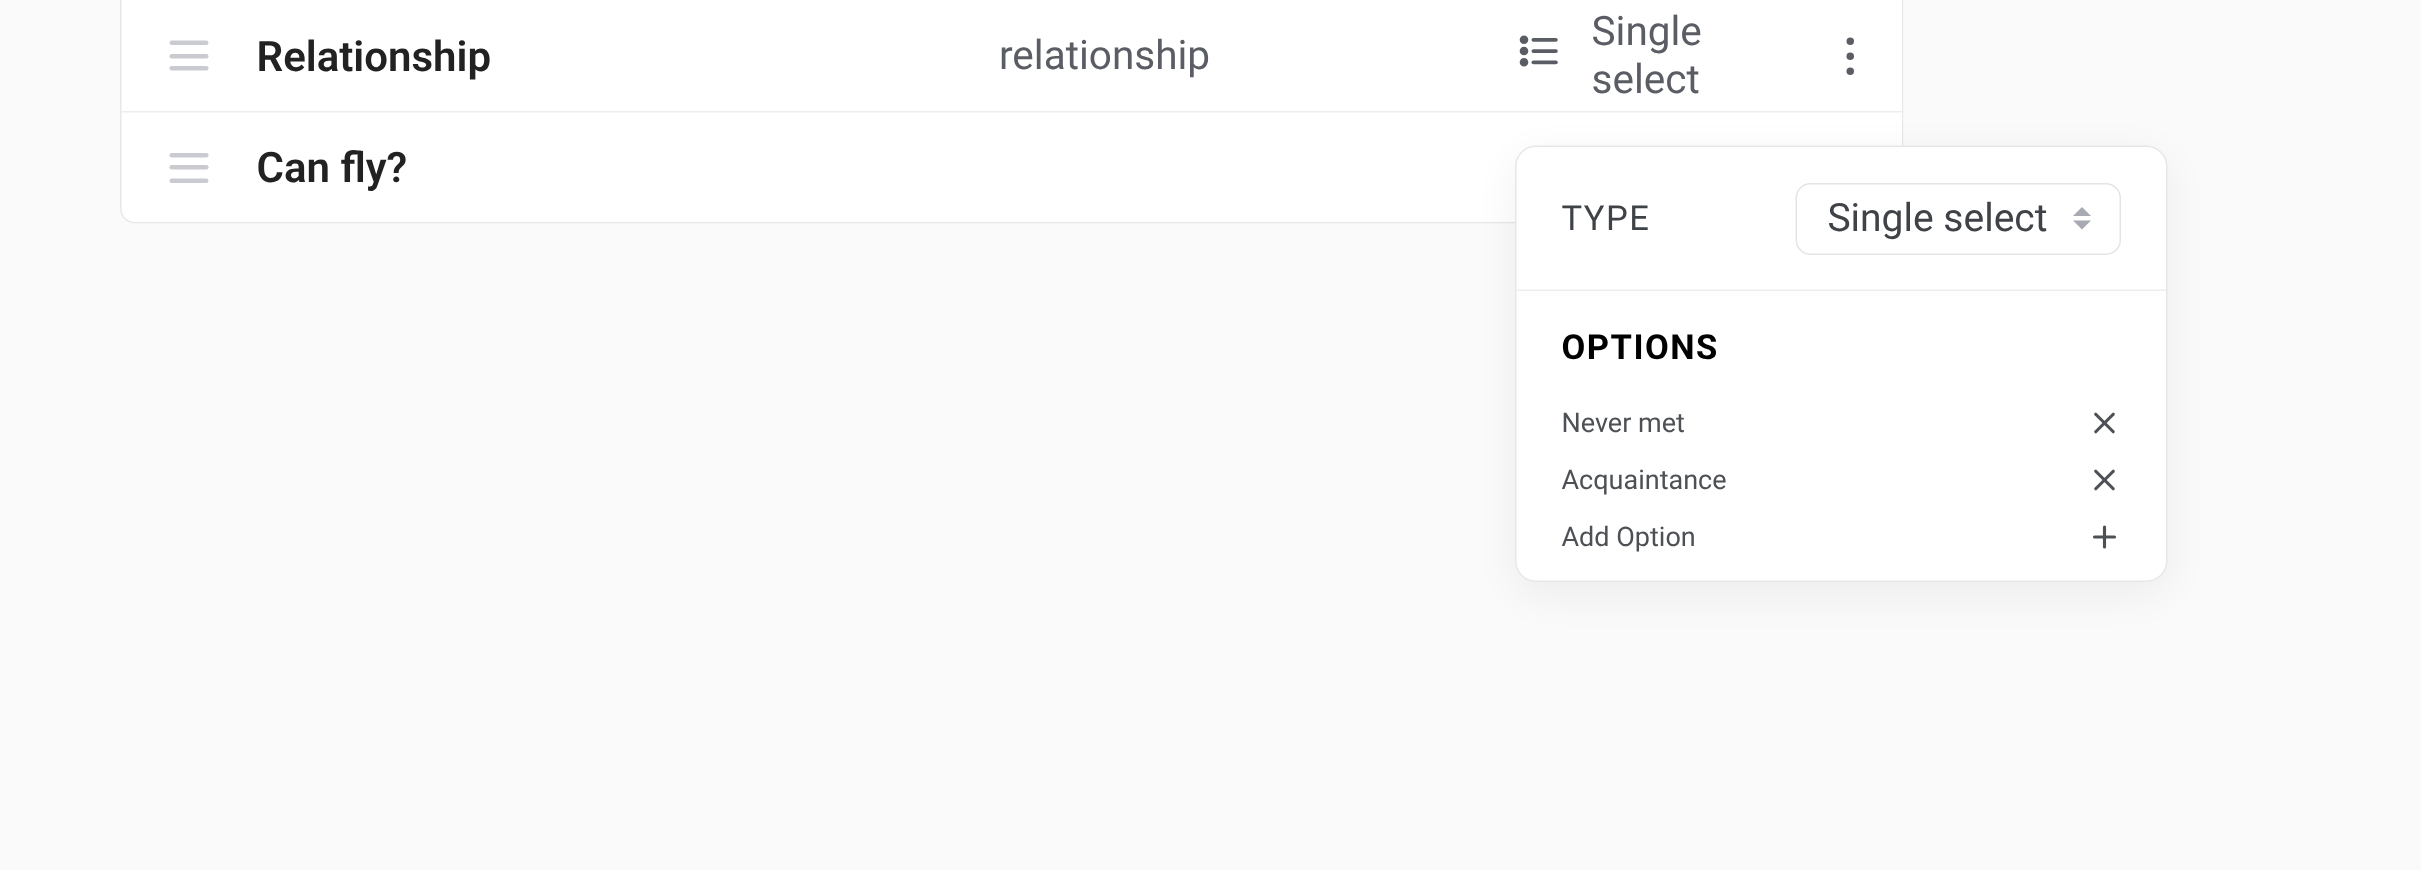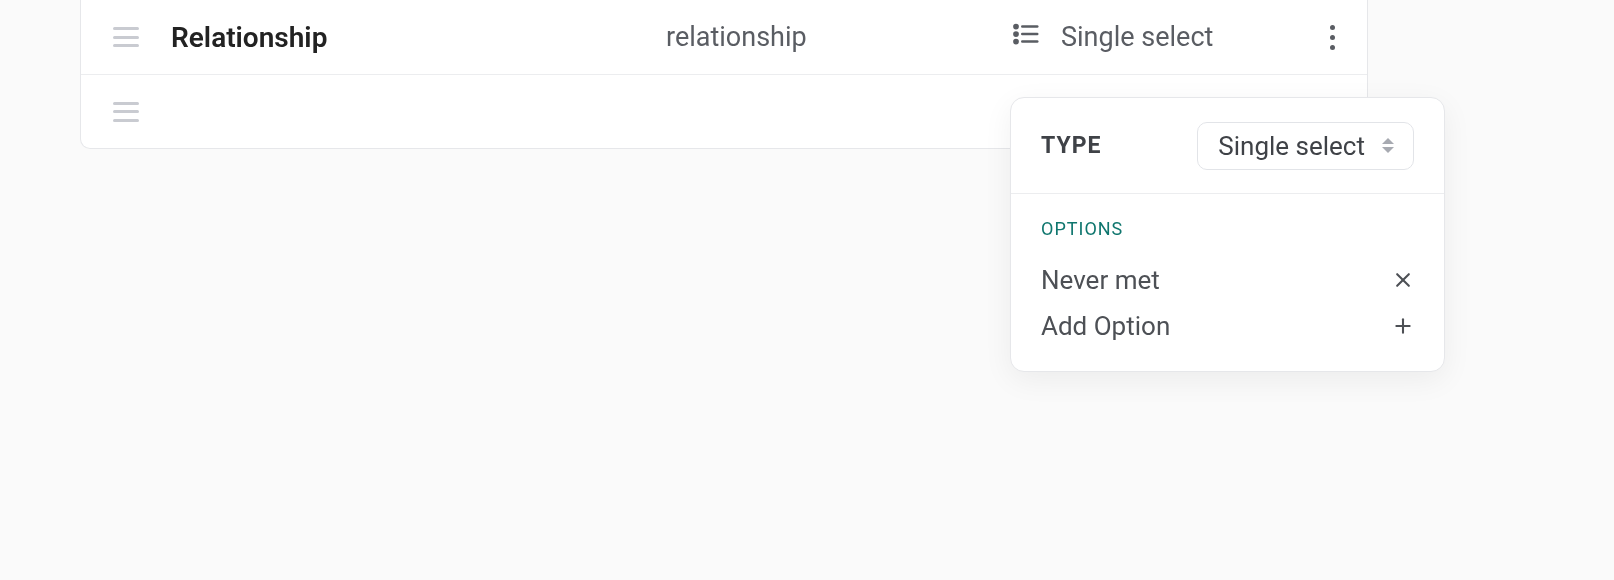--- a/index.html
+++ b/index.html
@@ -8,7 +8,7 @@
     position: absolute;
     left: 80px;
     top: 0;
-    width: 1288px;
+    width: 1189px;
     background: #fff;
     border: 1px solid #e6e7ea;
     border-top: none;

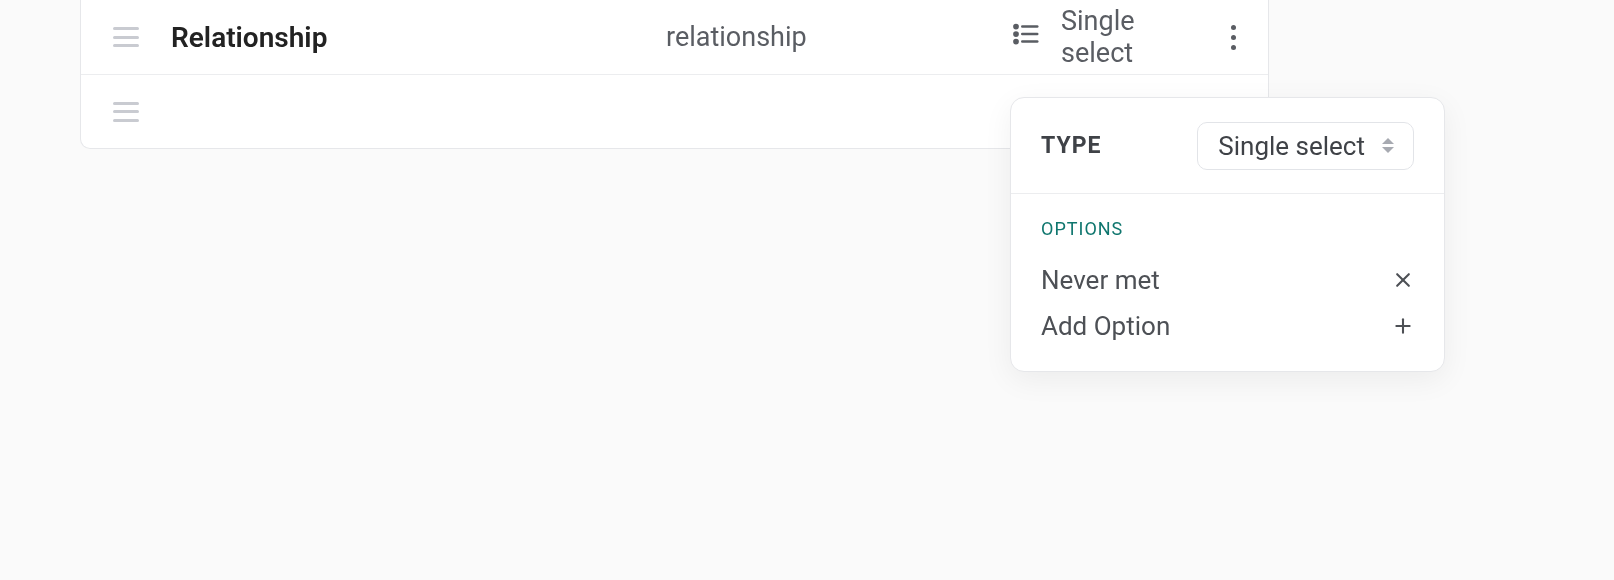--- a/index.html
+++ b/index.html
@@ -112,6 +112,7 @@
           <span></span>
         </div>
     </div>
+    <div class="col-name">Can fly?</div>
     <div class="col-type"></div>
     <div class="col-menu"></div>
   </div>

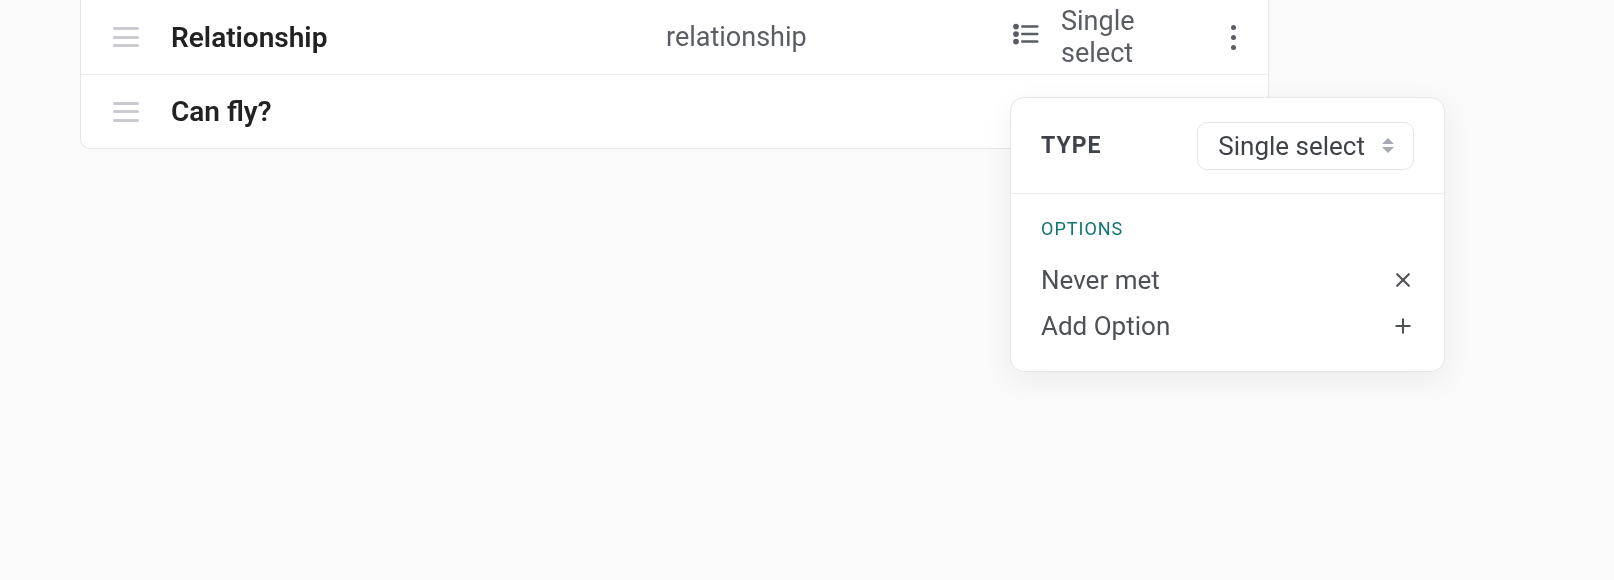--- a/index.html
+++ b/index.html
@@ -48,7 +48,7 @@
     overflow:hidden;
   }
   .type-row { display:flex; align-items:center; justify-content:space-between; border-bottom:1px solid #ecedef; height:96px; padding:0 30px;}
-  .type-label { font-size: 23px; letter-spacing: 1px; font-weight:700; color:#3f4247; }
+  .type-label { font-size: 23px; letter-spacing: 1px; font-weight:400; color:#3f4247; }
   .select-pill {
     display:flex; align-items:center; gap:14px;
     border:1px solid #e2e4e8; border-radius:10px;

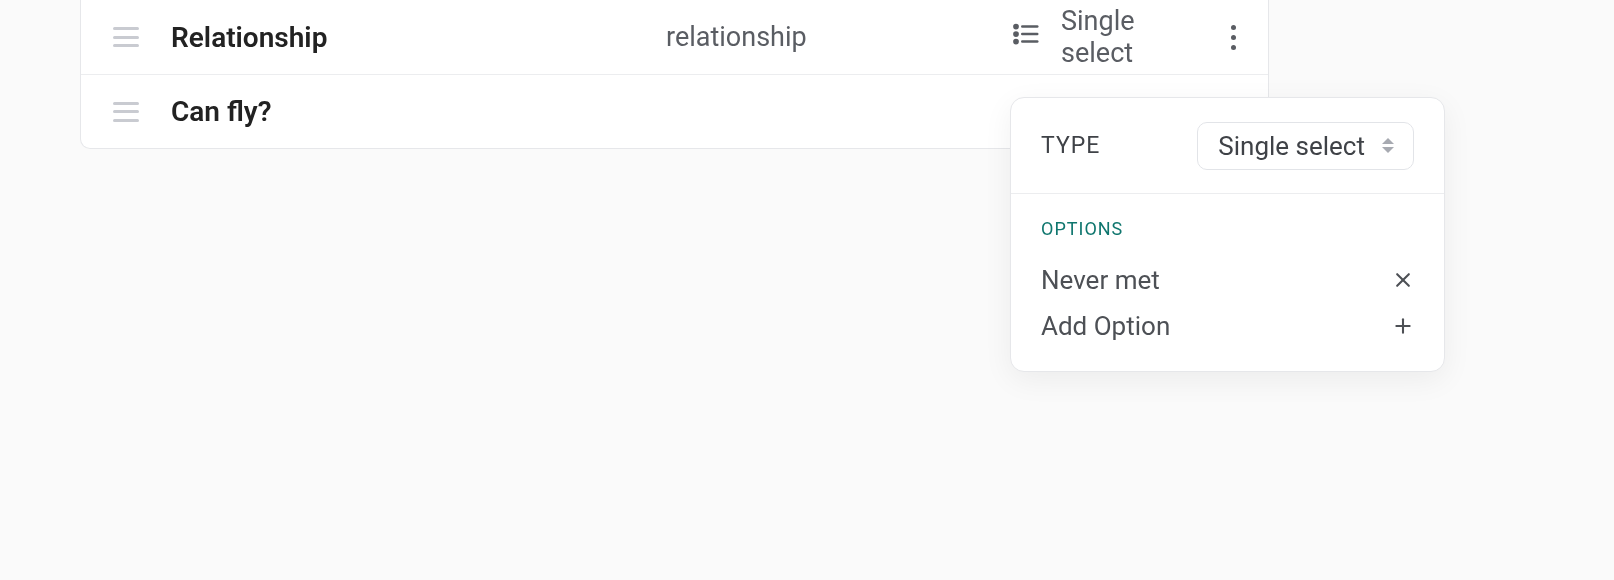--- a/index.html
+++ b/index.html
@@ -61,7 +61,7 @@
   .caret::before{border-bottom:6px solid #a7aab1;}
   .caret::after {border-top:6px solid #a7aab1;}
 
-  .options-label { font-size:18px; font-weight:400; letter-spacing:1px; color:#0f766e; padding:24px 30px 18px;}
+  .options-label { font-size:23px; font-weight:700; letter-spacing:1px; color:#000000; padding:24px 30px 18px;}
   .option-row { display:flex; align-items:center; justify-content:space-between; padding: 8px 30px; font-size:26px; color:#4d5055;gap:32px;}
   .option-row.add { padding-bottom: 30px; }
   .x-icon, .plus-icon { width:22px; height:22px; display:flex; align-items:center; justify-content:center; color:#4d5055; }

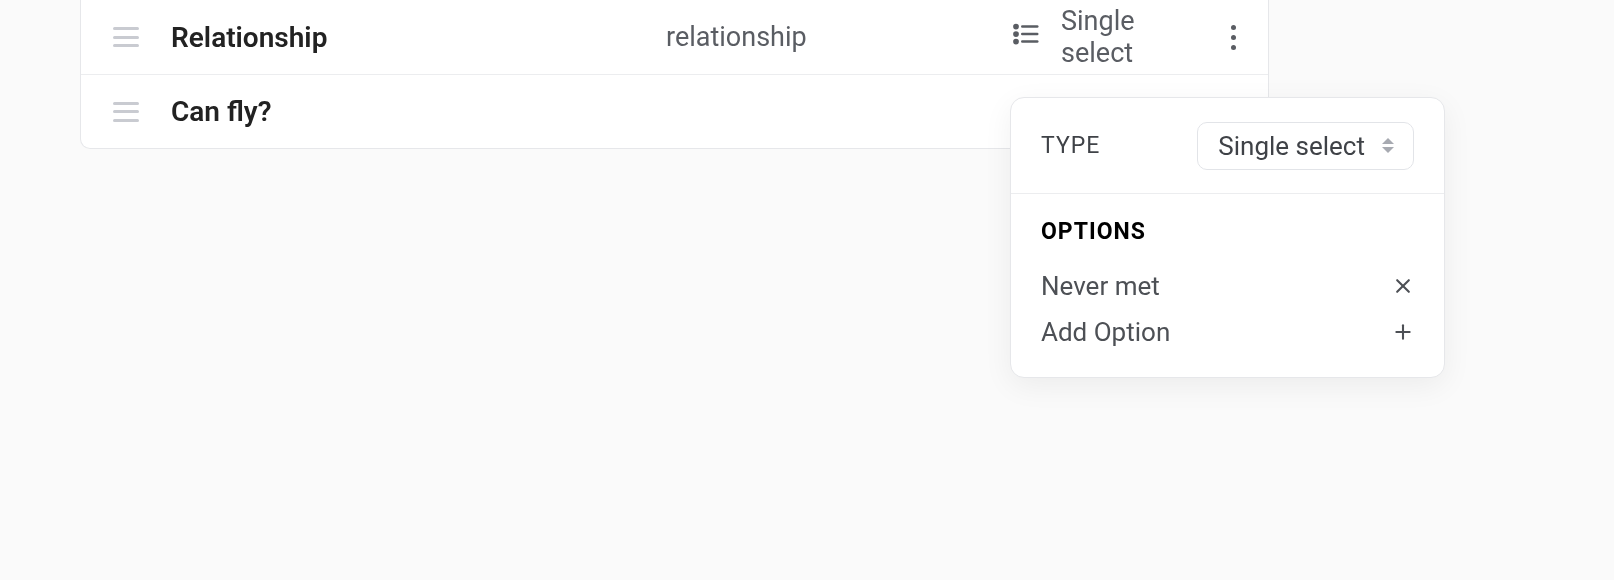--- a/index.html
+++ b/index.html
@@ -62,7 +62,7 @@
   .caret::after {border-top:6px solid #a7aab1;}
 
   .options-label { font-size:23px; font-weight:700; letter-spacing:1px; color:#000000; padding:24px 30px 18px;}
-  .option-row { display:flex; align-items:center; justify-content:space-between; padding: 8px 30px; font-size:26px; color:#4d5055;gap:32px;}
+  .option-row { display:flex; align-items:center; justify-content:space-between; padding: 8px 30px; font-size:18px; color:#4d5055;gap:32px;}
   .option-row.add { padding-bottom: 30px; }
   .x-icon, .plus-icon { width:22px; height:22px; display:flex; align-items:center; justify-content:center; color:#4d5055; }
   .x-icon svg, .plus-icon svg { width:20px; height:20px; }

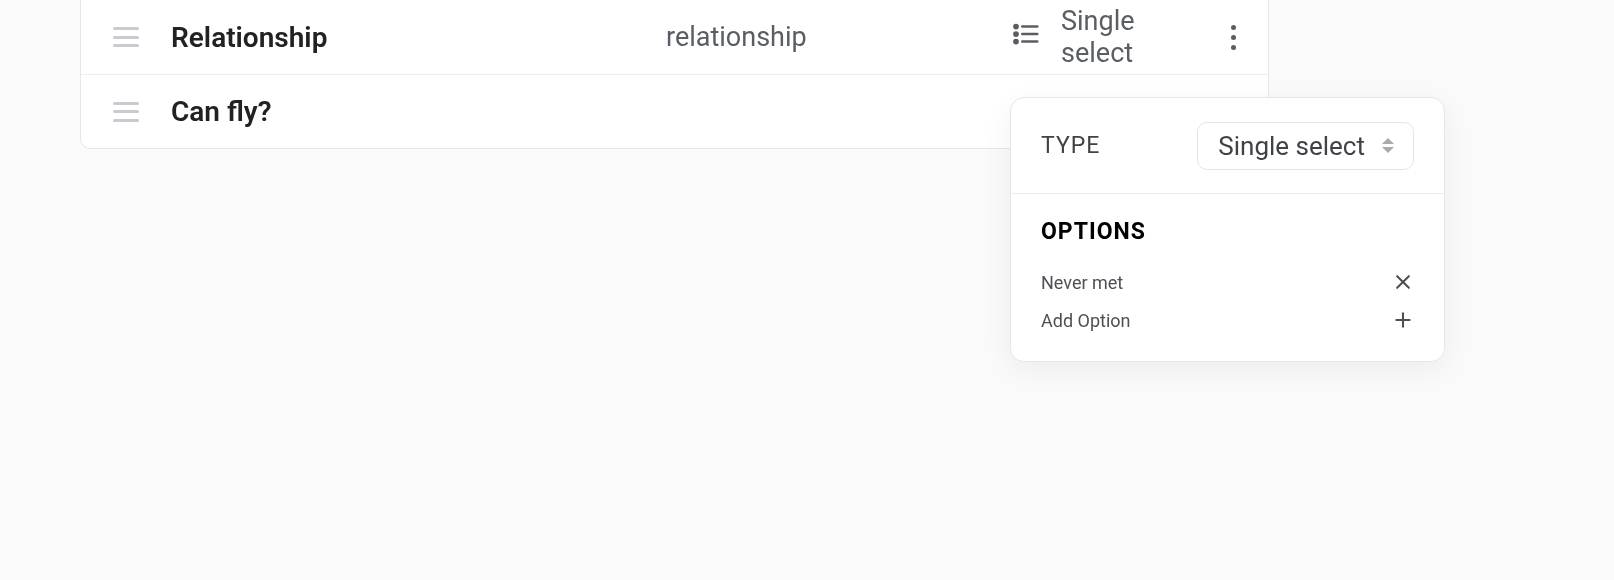--- a/index.html
+++ b/index.html
@@ -140,6 +140,15 @@
         </svg>
     </span>
   </div>
+  <div class="option-row">
+    <span>Acquaintance</span>
+    <span class="x-icon">
+      <svg viewBox="0 0 24 24" stroke="#4d5055" stroke-width="2.5" stroke-linecap="round">
+          <line x1="5" y1="5" x2="19" y2="19"></line>
+          <line x1="19" y1="5" x2="5" y2="19"></line>
+        </svg>
+    </span>
+  </div>
   <div class="option-row add">
     <span>Add Option</span>
     <span class="plus-icon">

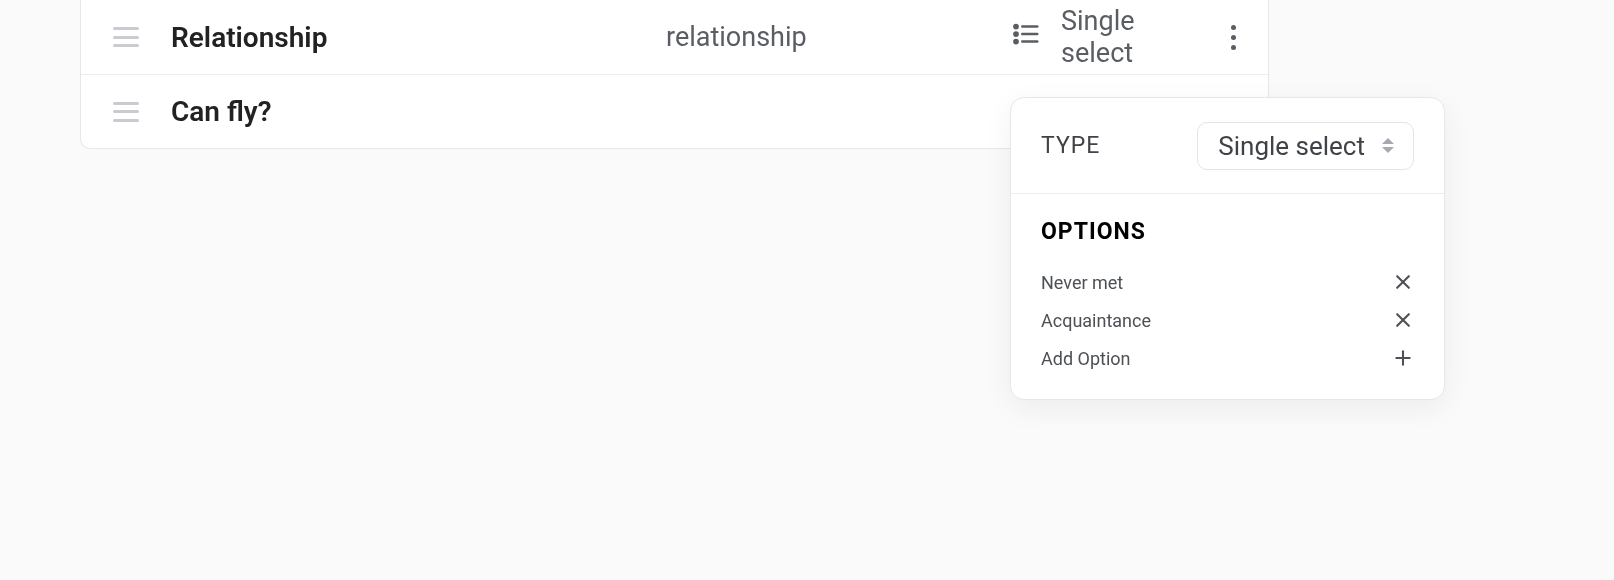--- a/index.html
+++ b/index.html
@@ -63,7 +63,7 @@
 
   .options-label { font-size:23px; font-weight:700; letter-spacing:1px; color:#000000; padding:24px 30px 18px;}
   .option-row { display:flex; align-items:center; justify-content:space-between; padding: 8px 30px; font-size:18px; color:#4d5055;gap:32px;}
-  .option-row.add { padding-bottom: 30px; }
+  .option-row.add { padding-bottom: 18px; }
   .x-icon, .plus-icon { width:22px; height:22px; display:flex; align-items:center; justify-content:center; color:#4d5055; }
   .x-icon svg, .plus-icon svg { width:20px; height:20px; }
 </style>

